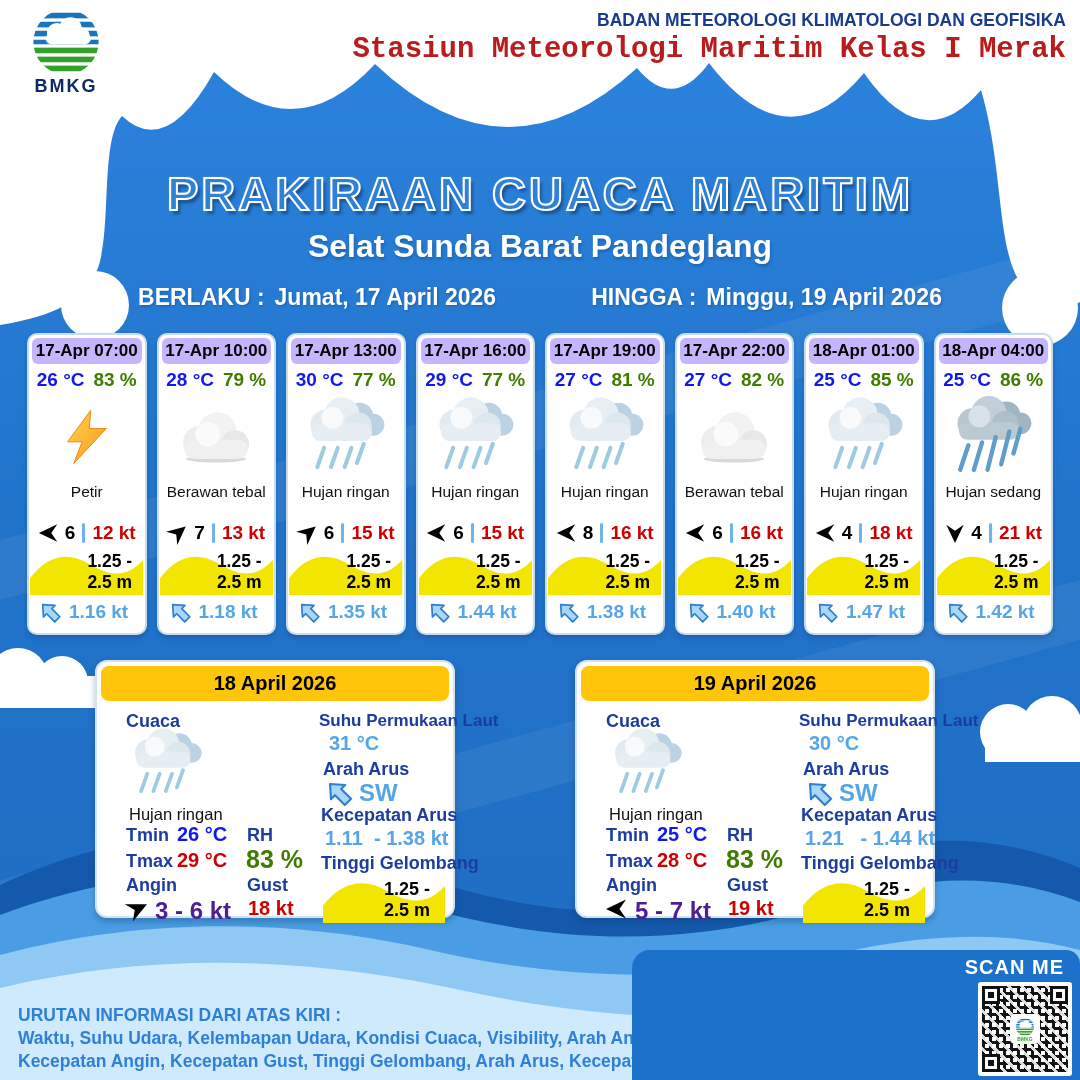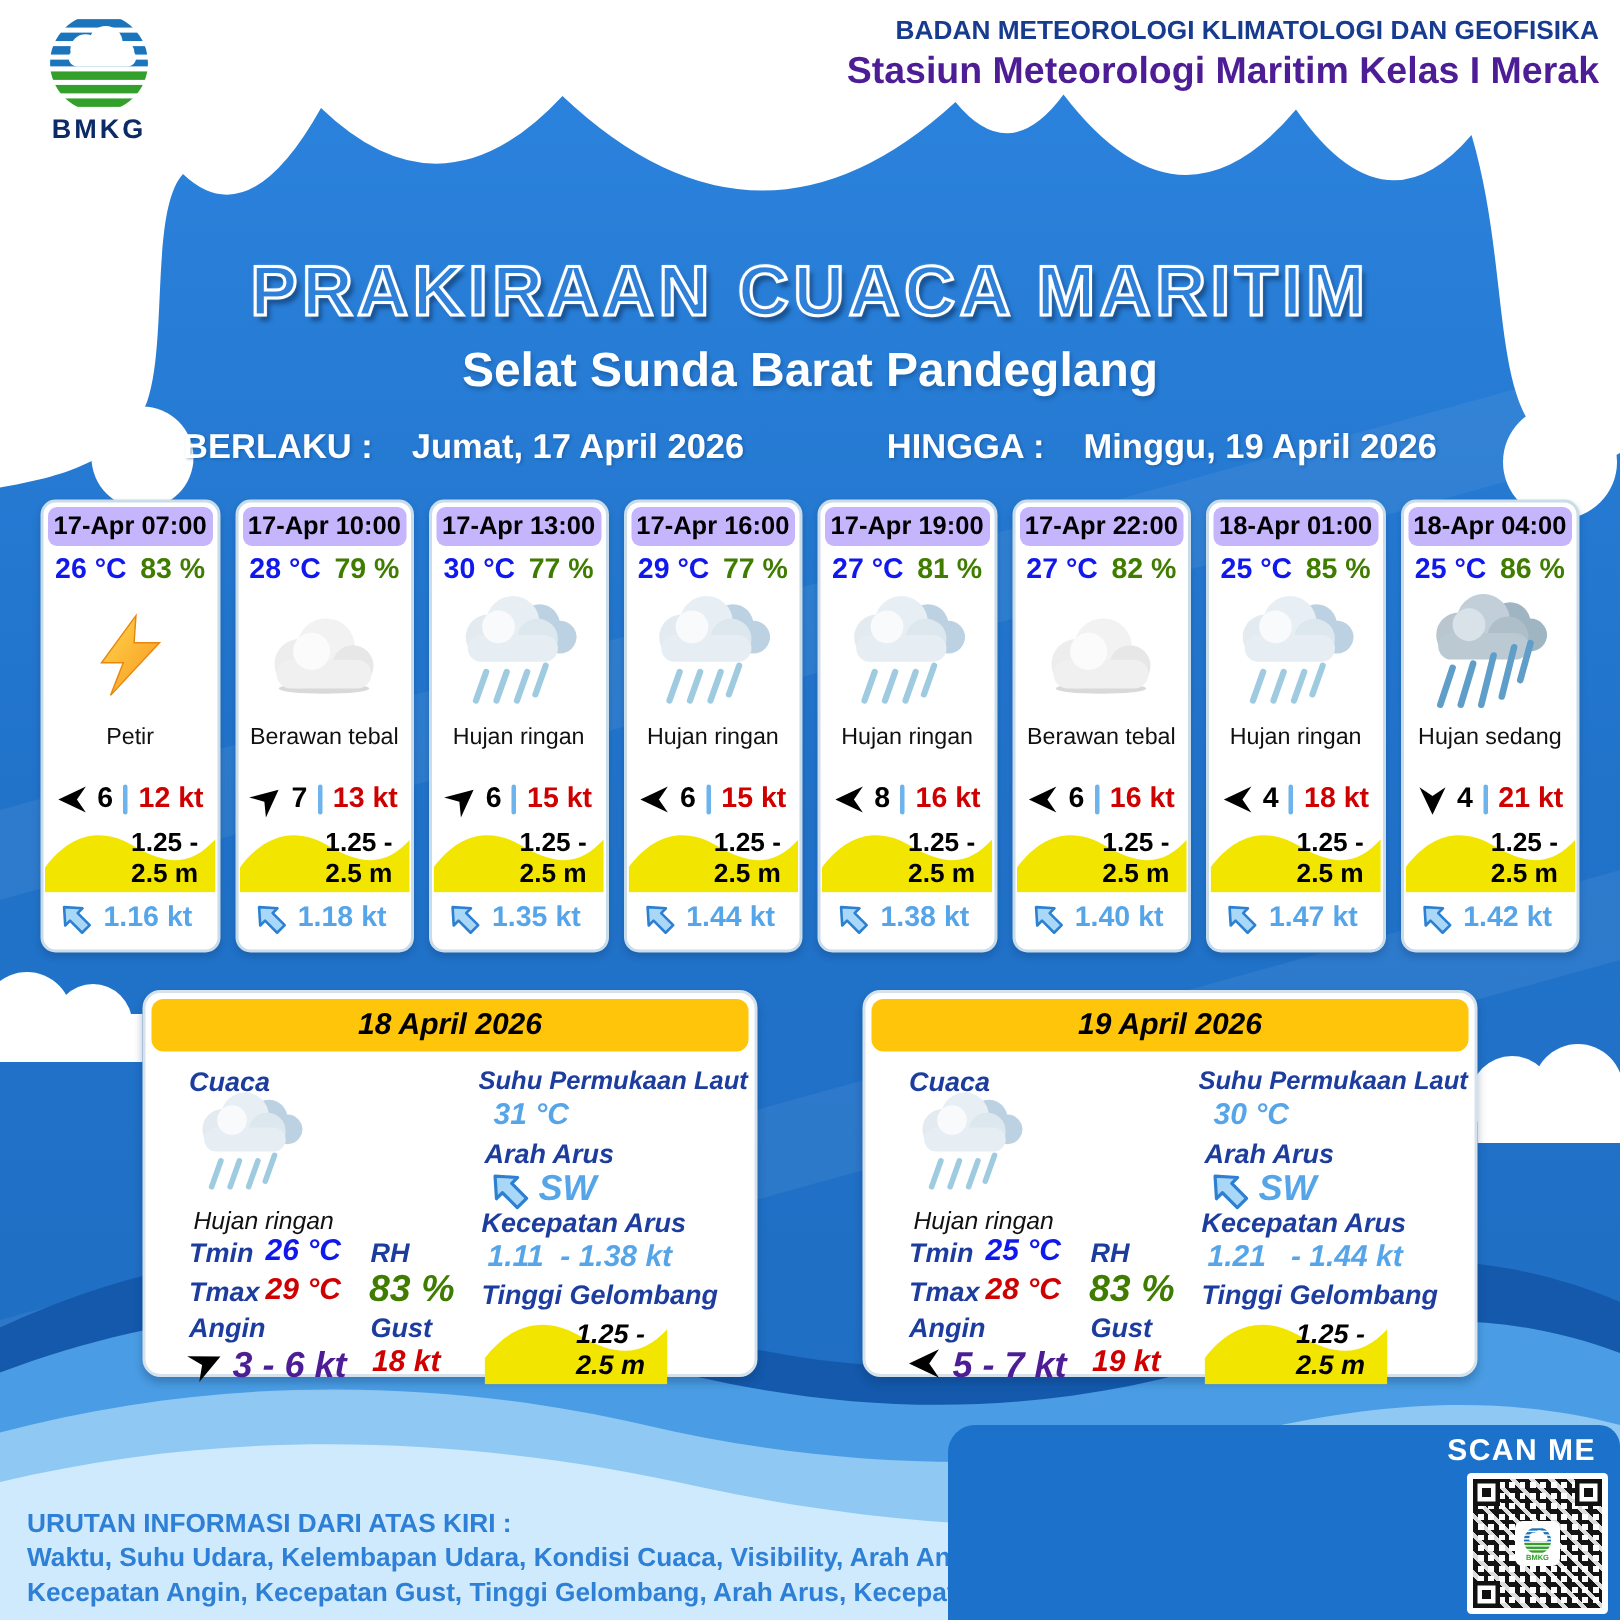--- a/index.html
+++ b/index.html
@@ -13,7 +13,7 @@
   .hdr-logo .logo-word{font-size:18px;font-weight:bold;color:#0C2B66;letter-spacing:2px;margin-top:-2px;}
   .hdr-text{position:absolute;right:14px;top:10px;text-align:right;color:#163B8F;line-height:1.25;}
   .hdr-text .l1{font-size:17.5px;font-weight:bold;}
-  .hdr-text .l2{font-size:25px;font-weight:bold;color:#4c1d95;}
+  .hdr-text .l2{font-size:29px;font-weight:bold;color:#b91c1c;font-family:Liberation Mono, monospace;}
 
   
   .title{position:absolute;left:0;right:0;top:166px;text-align:center;font-size:47px;font-weight:bold;

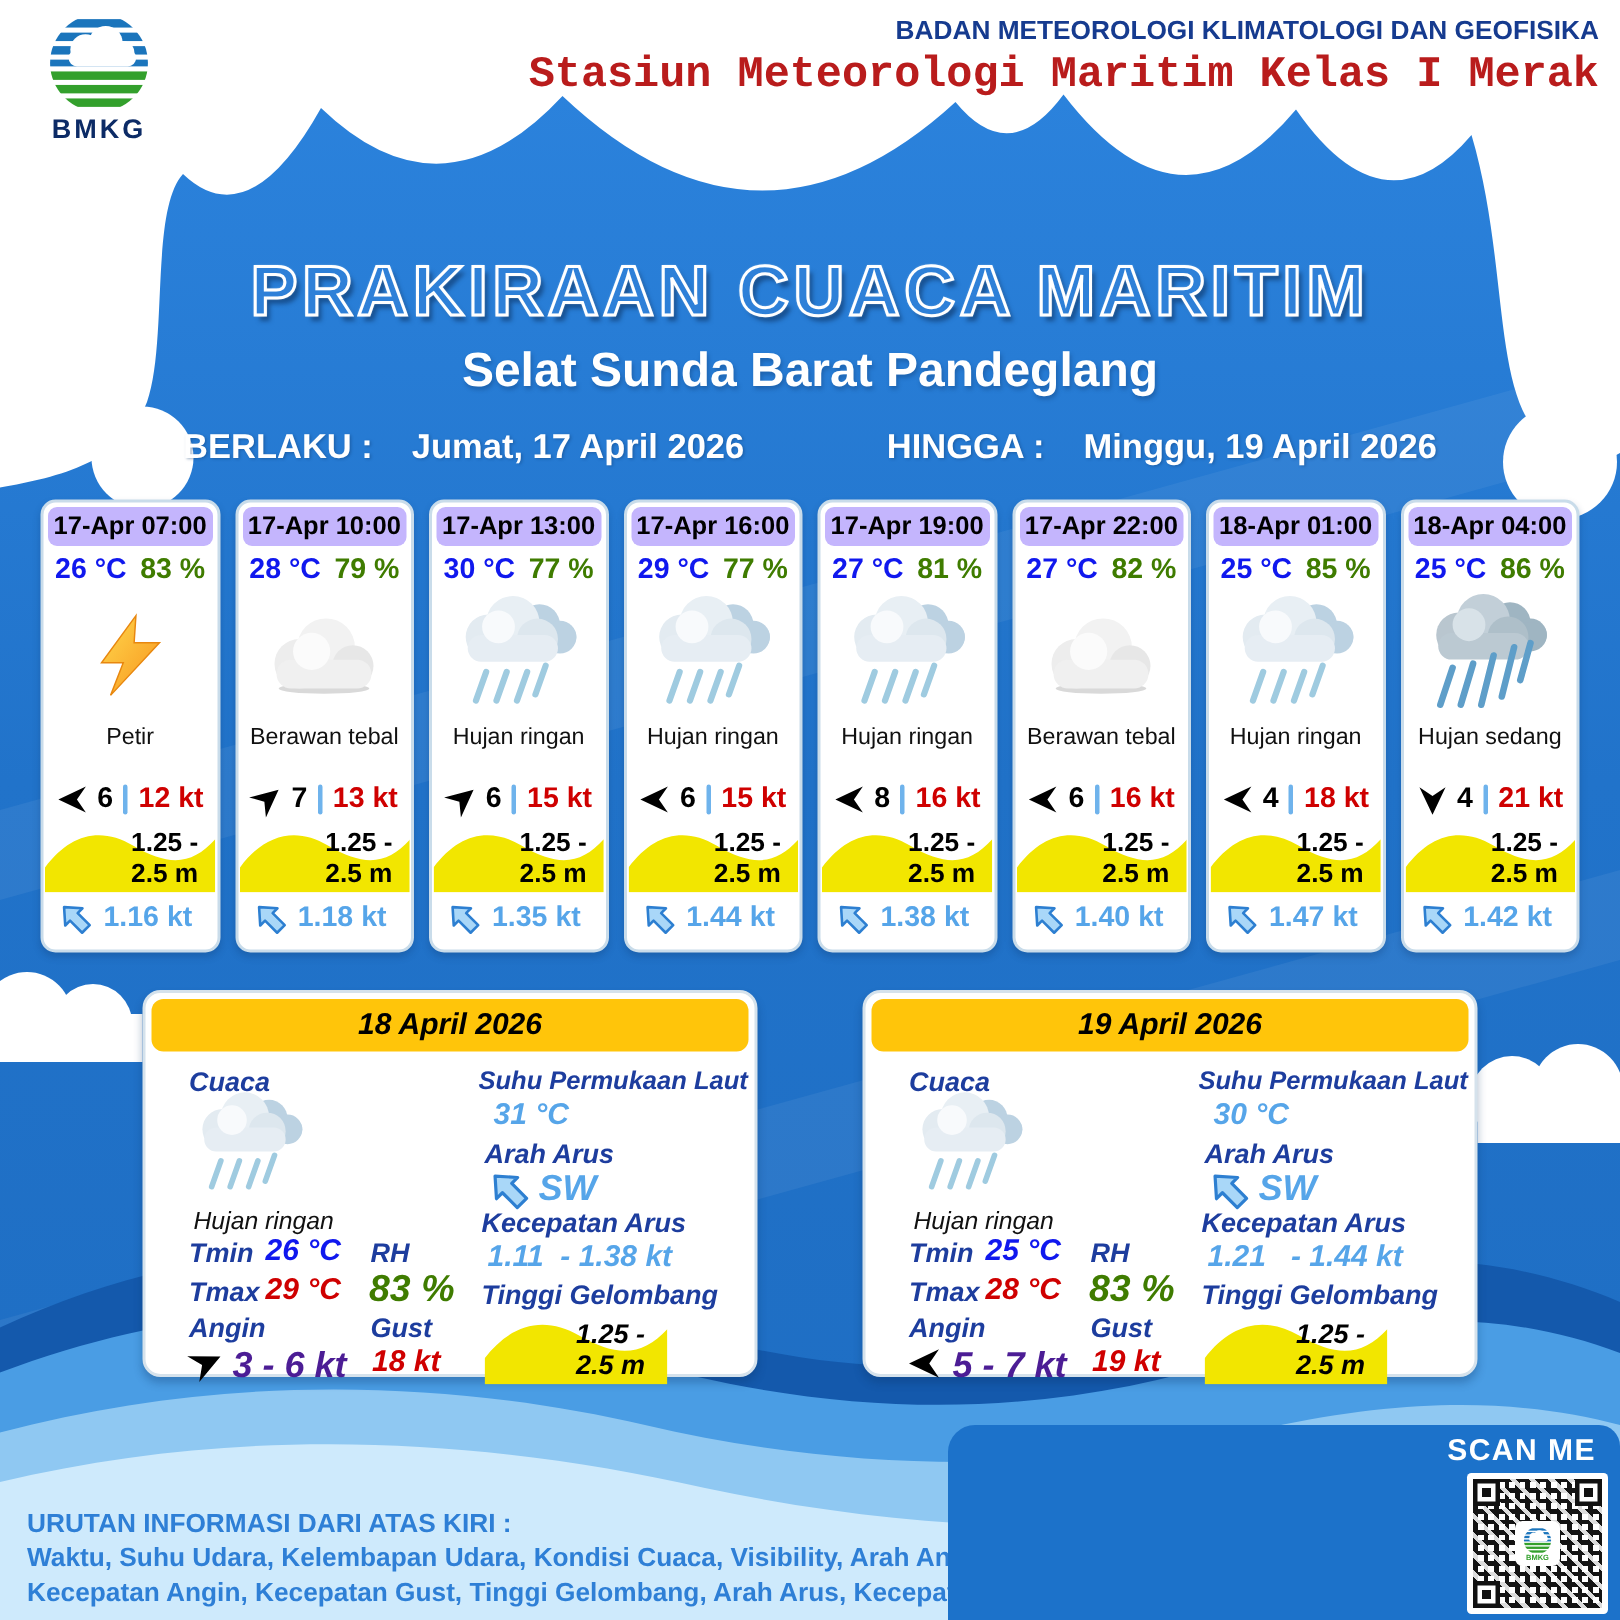--- a/index.html
+++ b/index.html
@@ -23,7 +23,7 @@
             color:#ffffff;text-shadow:1px 2px 3px rgba(16,58,110,.4);}
   .validity{position:absolute;left:0;right:0;top:284px;display:flex;justify-content:center;gap:95px;
             color:#fff;font-size:23px;font-weight:bold;text-shadow:1px 1px 2px rgba(16,58,110,.4);}
-  .validity .grp{display:flex;gap:26px;align-items:baseline;text-align:center;}
+  .validity .grp{display:flex;gap:10px;align-items:baseline;text-align:center;}
 
   
   .cards-row{position:absolute;left:27px;top:333px;width:1026px;height:302px;display:flex;gap:10px;}

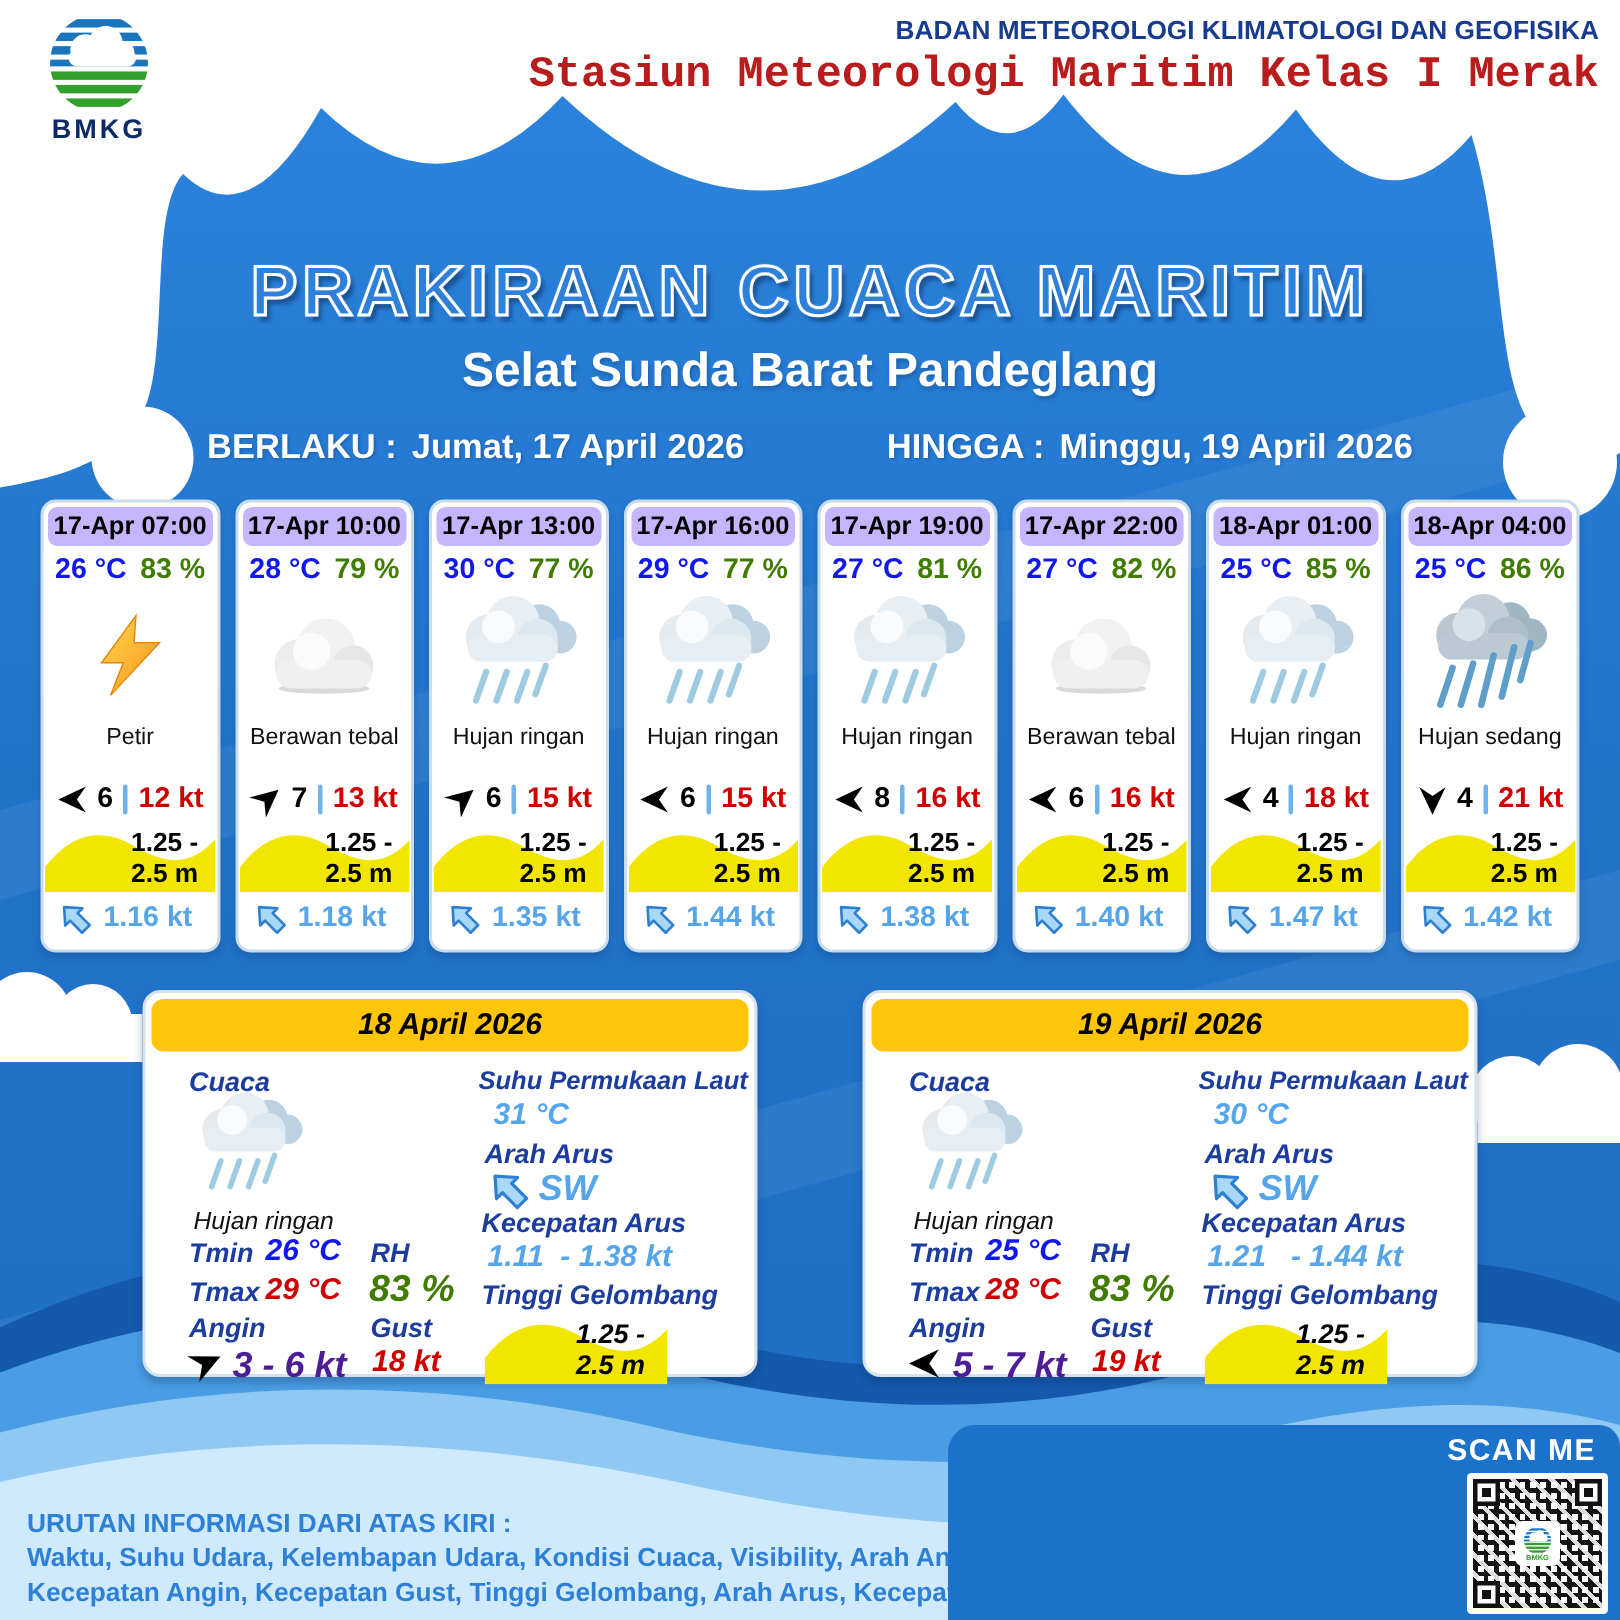--- a/index.html
+++ b/index.html
@@ -52,8 +52,8 @@
   .curicon svg{width:26px;height:26px;display:block;}
 
   
-  .daily{position:absolute;top:660px;width:410px;height:258px;background:#fff;border:2px solid #D5E2EC;
-         border-radius:12px;box-sizing:border-box;box-shadow:0 4px 6px rgba(10,50,100,.3);font-style:italic;}
+  .daily{position:absolute;top:660px;width:360px;height:258px;background:#fff;border:2px solid #D5E2EC;
+         border-radius:12px;box-sizing:border-box;box-shadow:0 4px 6px rgba(10,50,100,.3);}
   .daily.d0{left:95px;} .daily.d1{left:575px;}
   .d-head{margin:4px;background:#FFC50A;border-radius:8px;text-align:center;font-weight:bold;
           font-size:20px;color:#000;padding:6px 0;}

